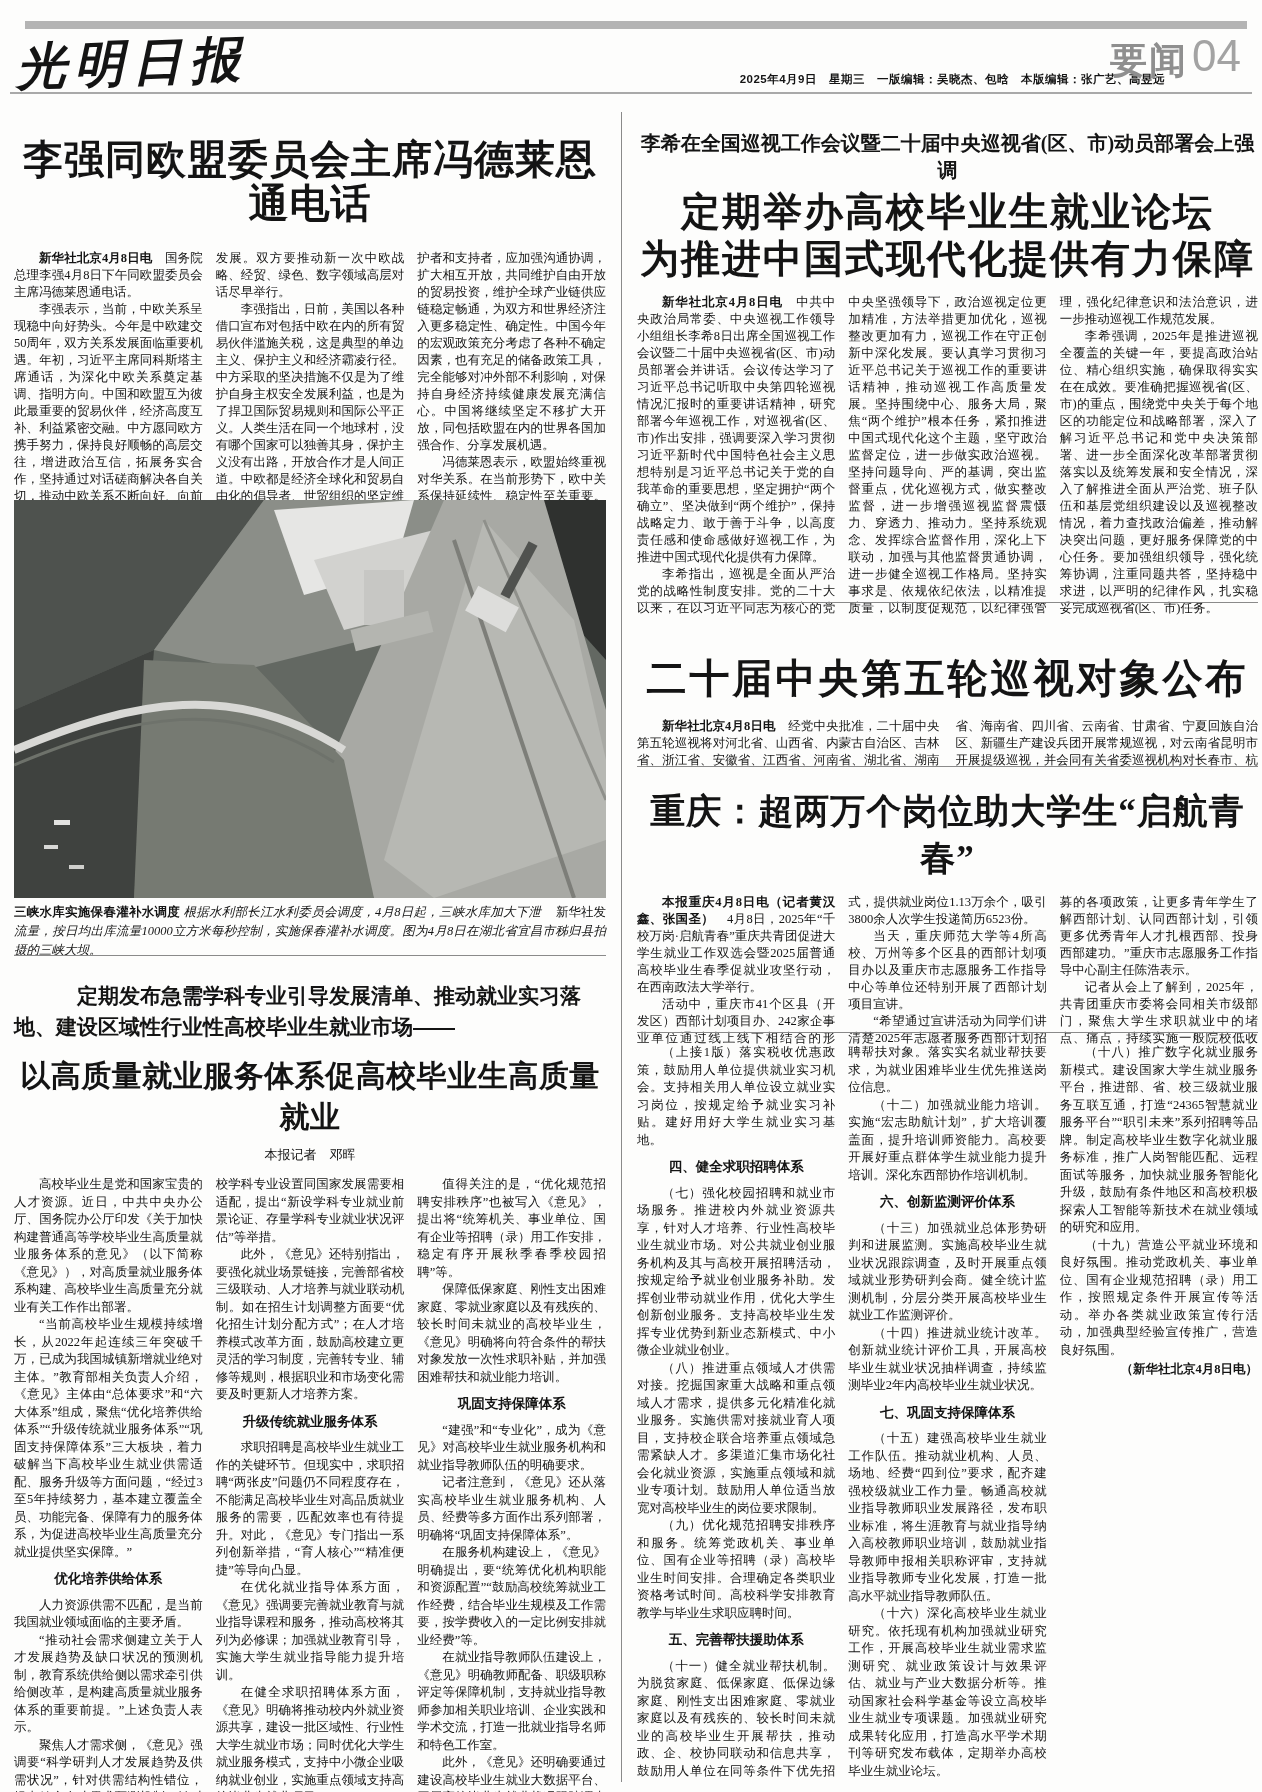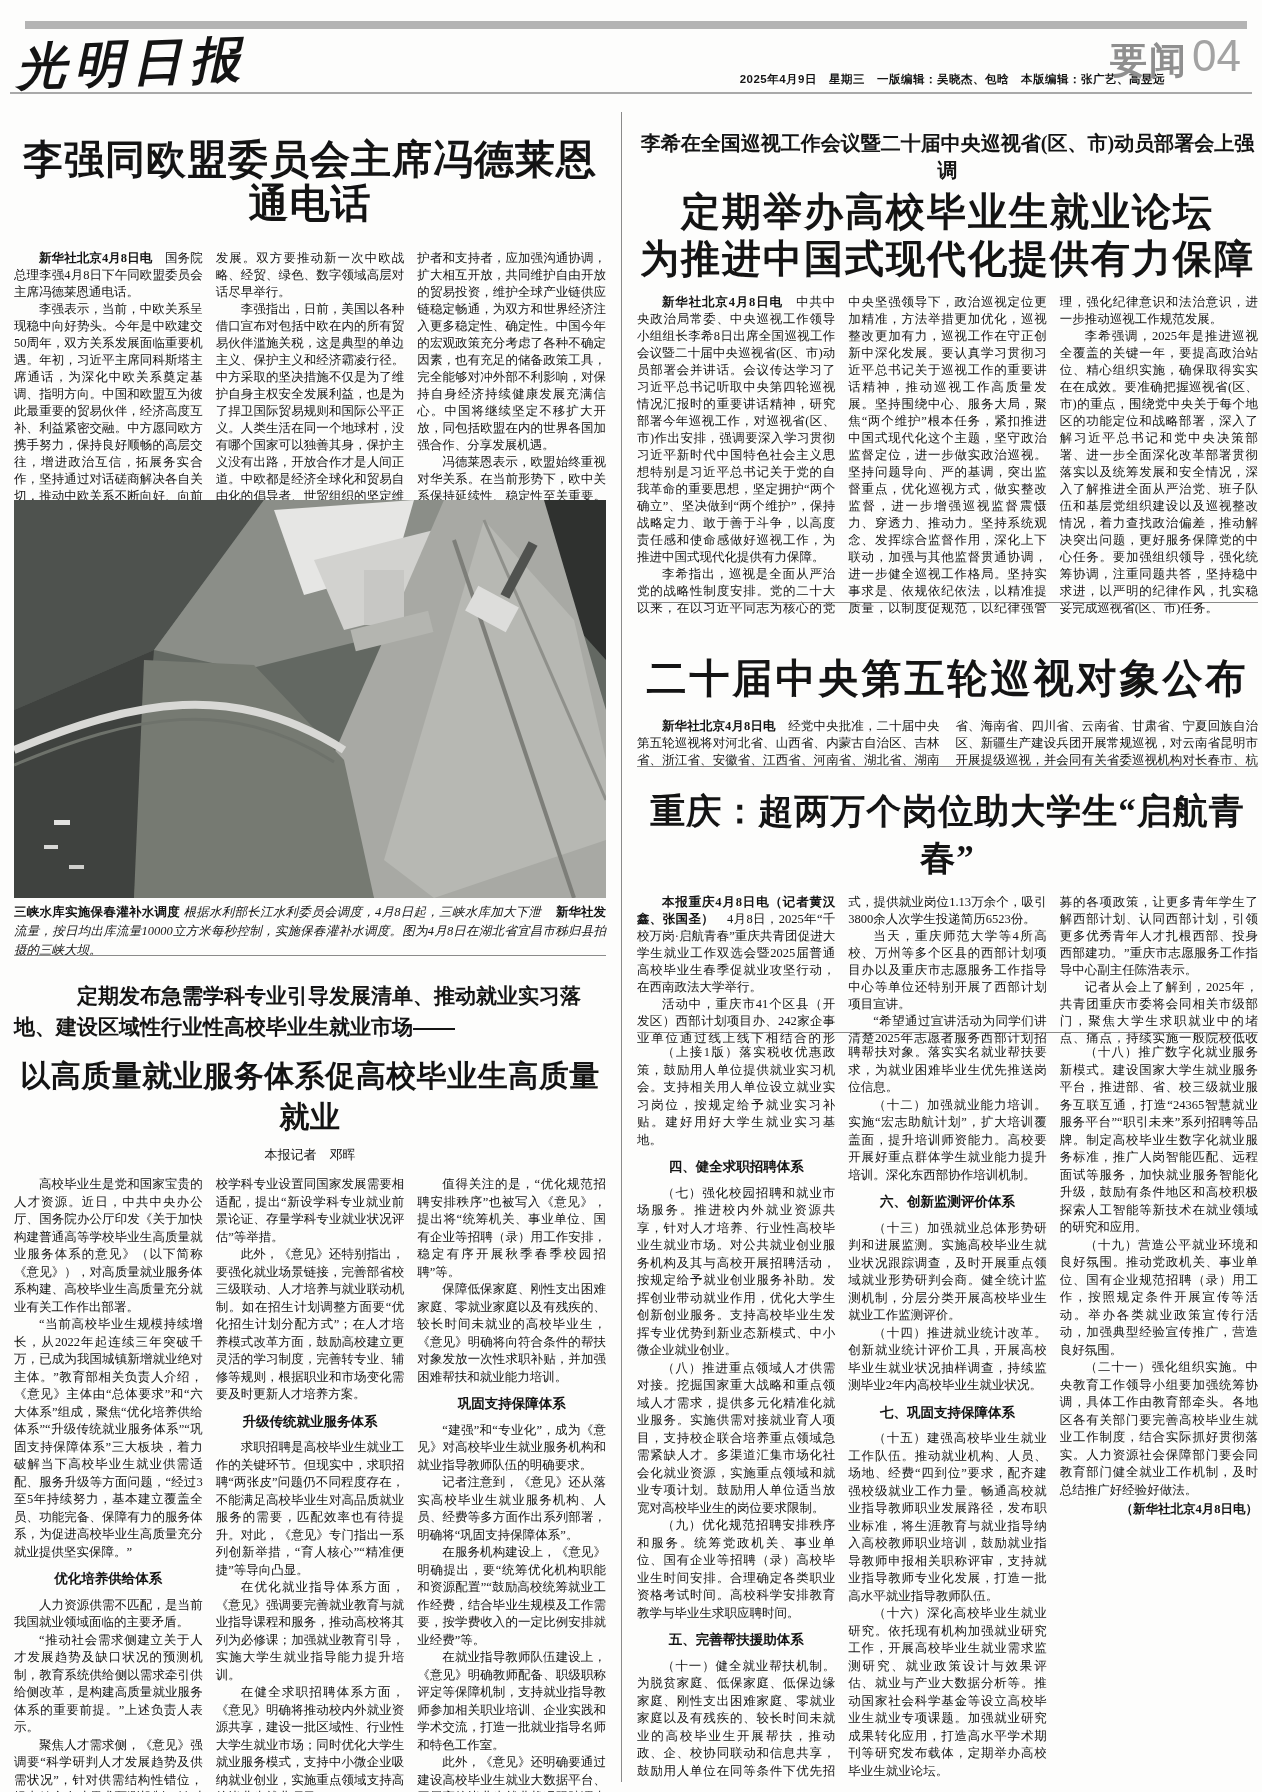--- a/index.html
+++ b/index.html
@@ -34,7 +34,7 @@
   .caption{position:absolute;left:14px;top:903px;width:592px;font-size:12.5px;line-height:19px;
            text-align:justify;font-style:italic;}
   .caption b{font-style:normal;}
-  .caption .credit{float:right;font-weight:bold;font-style:normal;padding-left:15px;}
+  .caption .credit{float:right;font-weight:normal;font-style:normal;padding-left:15px;}
   
   .art-jiuye{position:absolute;left:14px;top:962px;width:592px;}
   .art-jiuye .kicker{margin:18px 0 0;font-size:21px;line-height:31px;font-weight:bold;

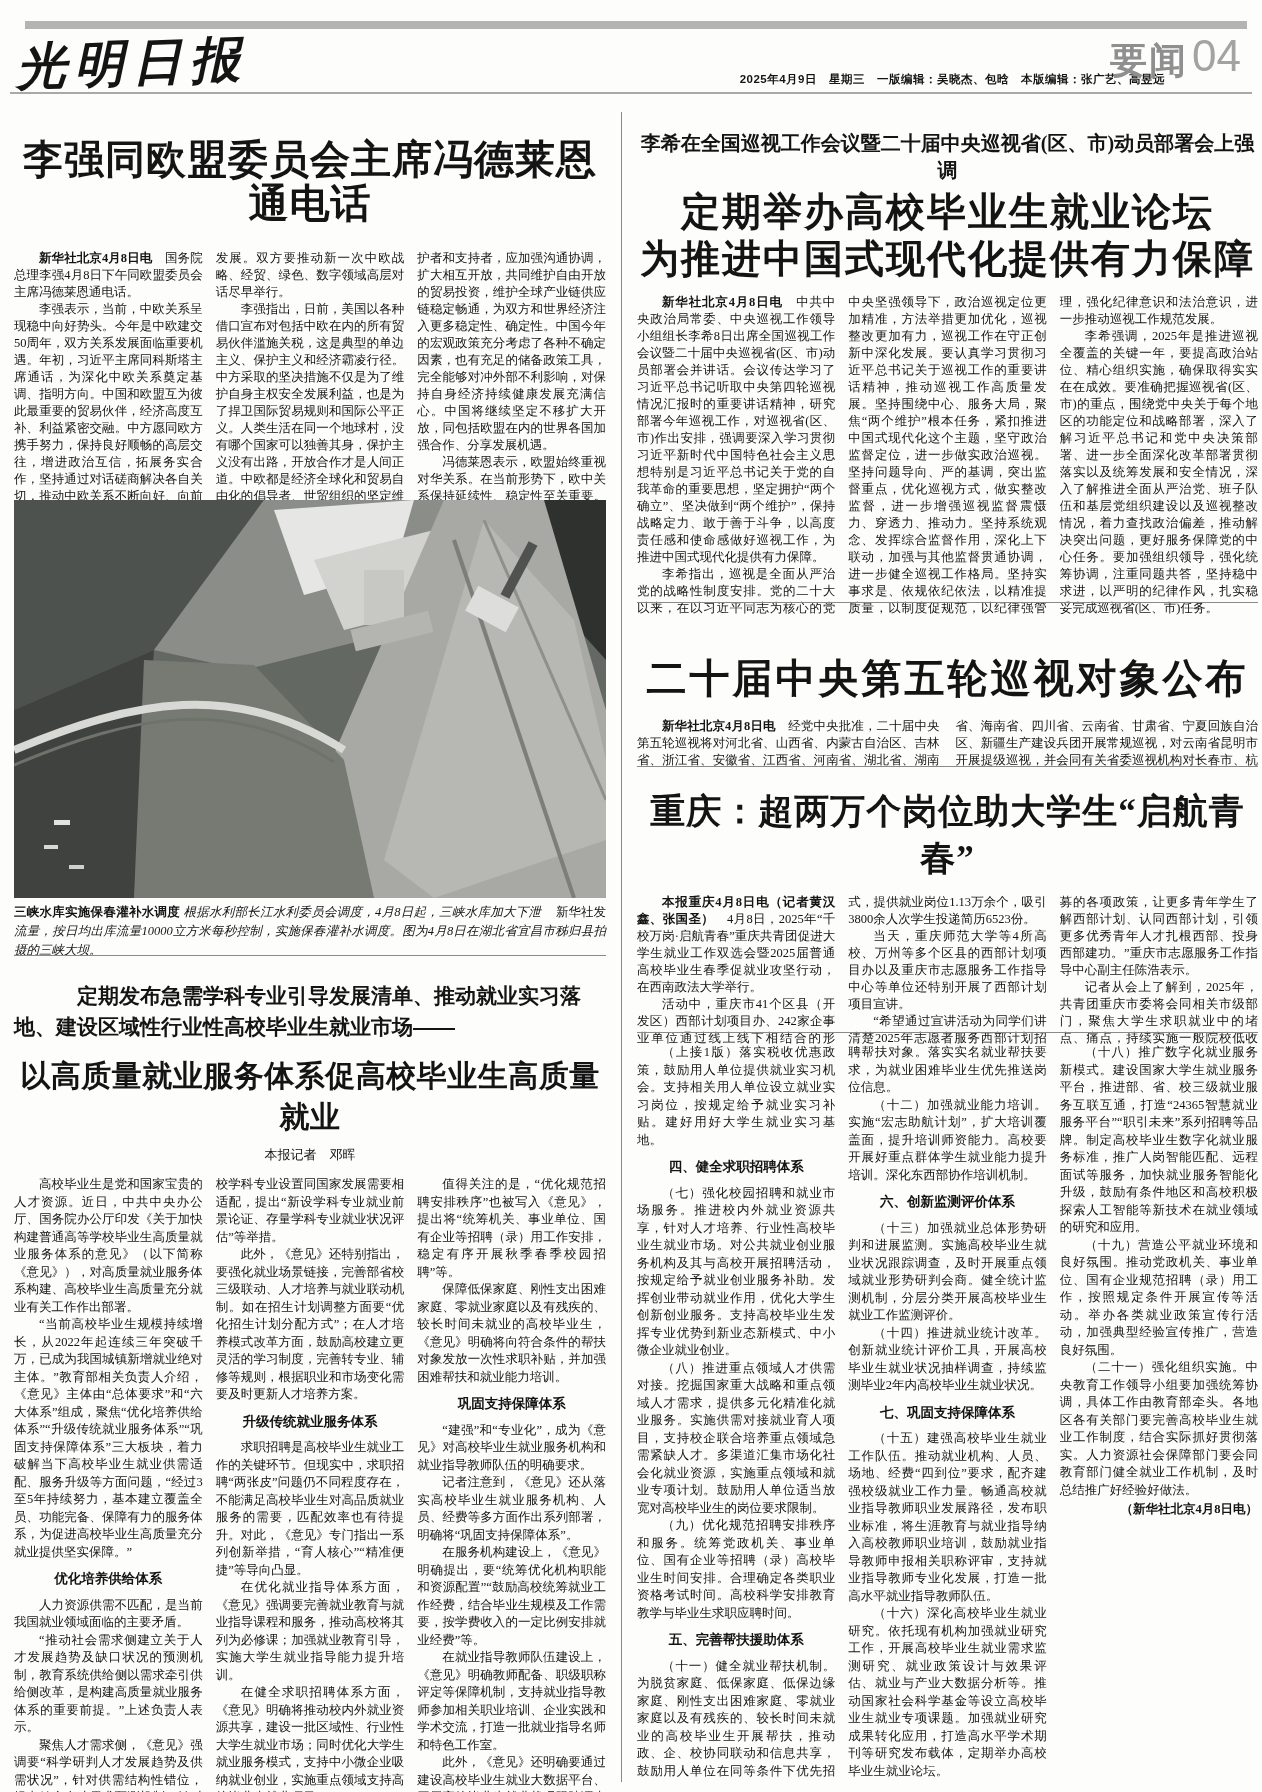--- a/index.html
+++ b/index.html
@@ -192,7 +192,6 @@
         <p class="para">（十六）深化高校毕业生就业研究。依托现有机构加强就业研究工作，开展高校毕业生就业需求监测研究、就业政策设计与效果评估、就业与产业大数据分析等。推动国家社会科学基金等设立高校毕业生就业专项课题。加强就业研究成果转化应用，打造高水平学术期刊等研究发布载体，定期举办高校毕业生就业论坛。</p>
         <p class="para">（十八）推广数字化就业服务新模式。建设国家大学生就业服务平台，推进部、省、校三级就业服务互联互通，打造“24365智慧就业服务平台”“职引未来”系列招聘等品牌。制定高校毕业生数字化就业服务标准，推广人岗智能匹配、远程面试等服务，加快就业服务智能化升级，鼓励有条件地区和高校积极探索人工智能等新技术在就业领域的研究和应用。</p>
         <p class="para">（十九）营造公平就业环境和良好氛围。推动党政机关、事业单位、国有企业规范招聘（录）用工作，按照规定条件开展宣传等活动。举办各类就业政策宣传行活动，加强典型经验宣传推广，营造良好氛围。</p>
-        <p class="para">（二十一）强化组织实施。中央教育工作领导小组要加强统筹协调，具体工作由教育部牵头。各地区各有关部门要完善高校毕业生就业工作制度，结合实际抓好贯彻落实。人力资源社会保障部门要会同教育部门健全就业工作机制，及时总结推广好经验好做法。</p>
         <p class="endline">（新华社北京4月8日电）</p>
       </div>
   </section>

